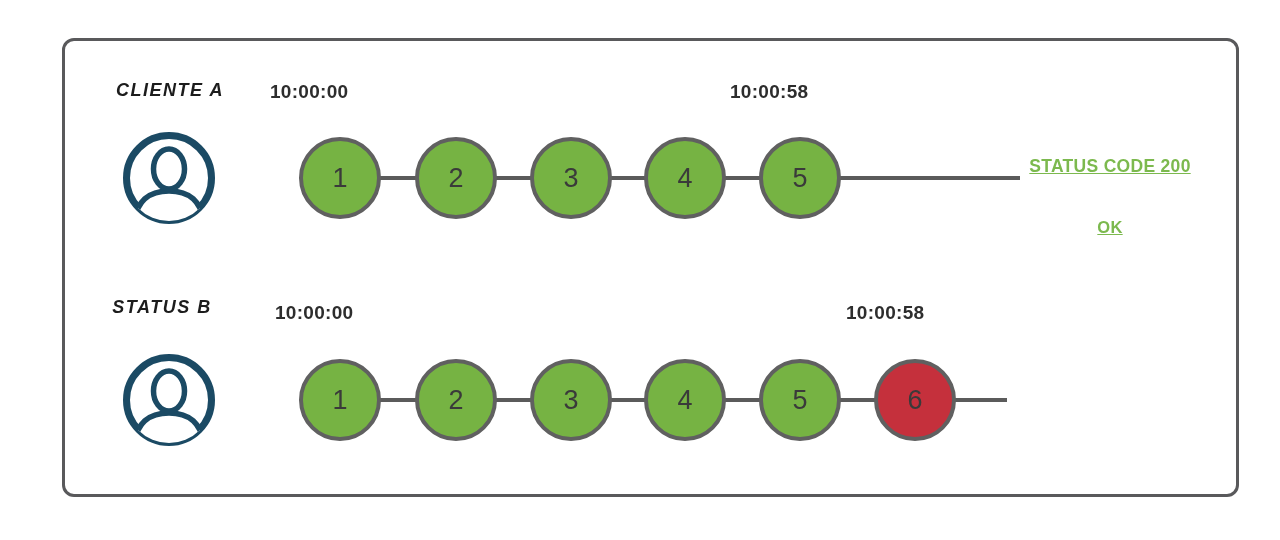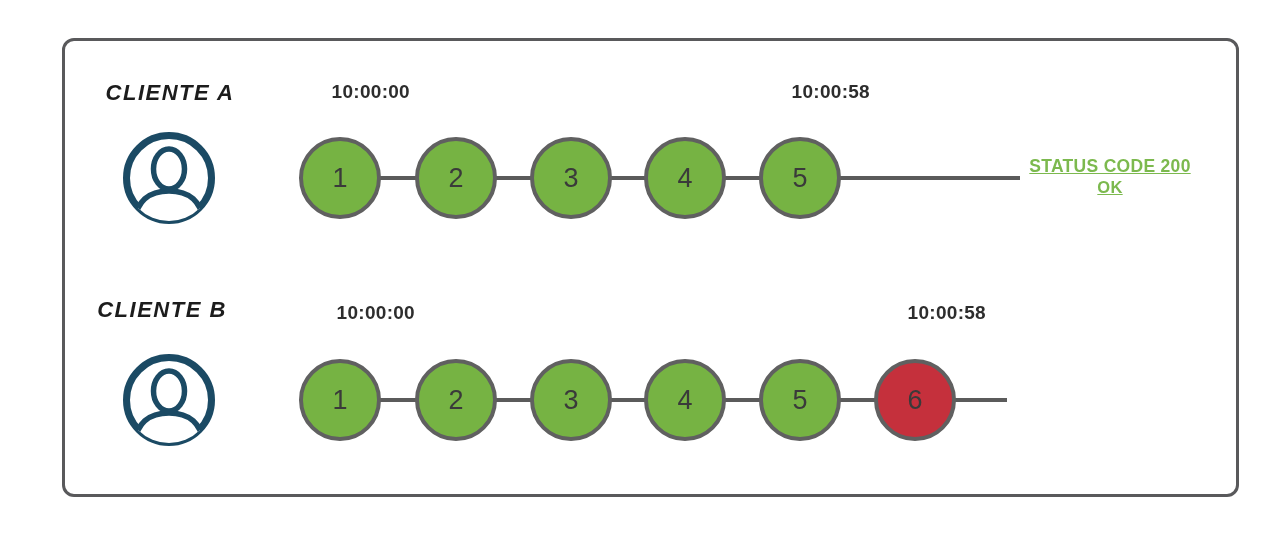--- a/index.html
+++ b/index.html
@@ -29,7 +29,7 @@
     position: absolute;
     width: 220px;
     text-align: center;
-    font-size: 22px;
+    font-size: 18px;
     font-weight: 700;
     font-style: italic;
     letter-spacing: 1.5px;

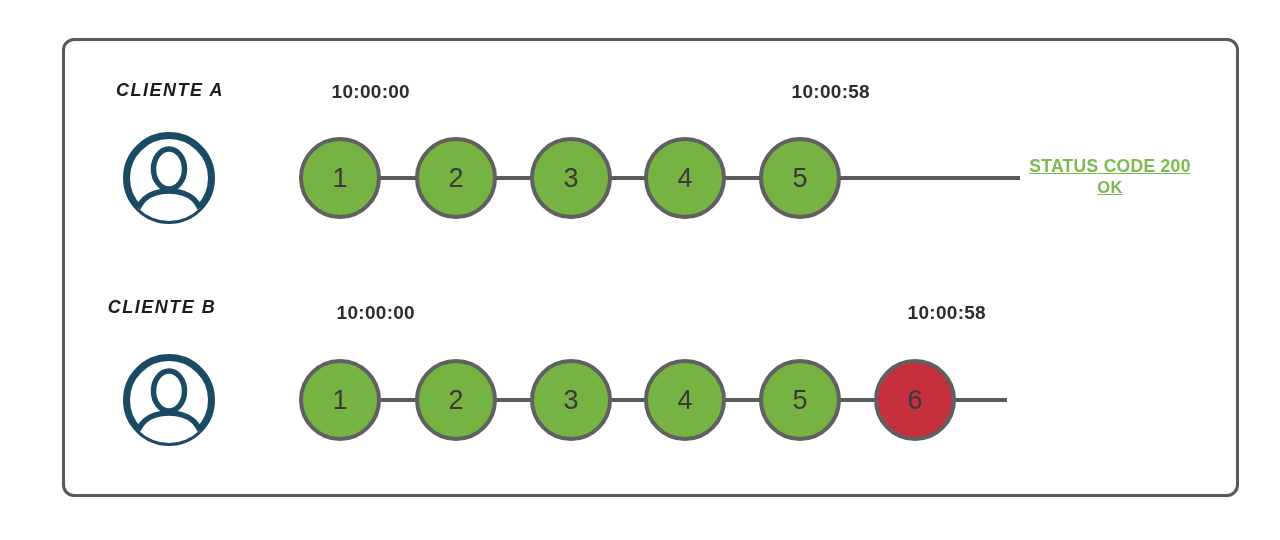--- a/index.html
+++ b/index.html
@@ -47,7 +47,7 @@
   .timestamp {
     position: absolute;
     width: 140px;
-    text-align: right;
+    text-align: left;
     font-size: 19px;
     font-weight: 700;
     color: #2d2d2d;

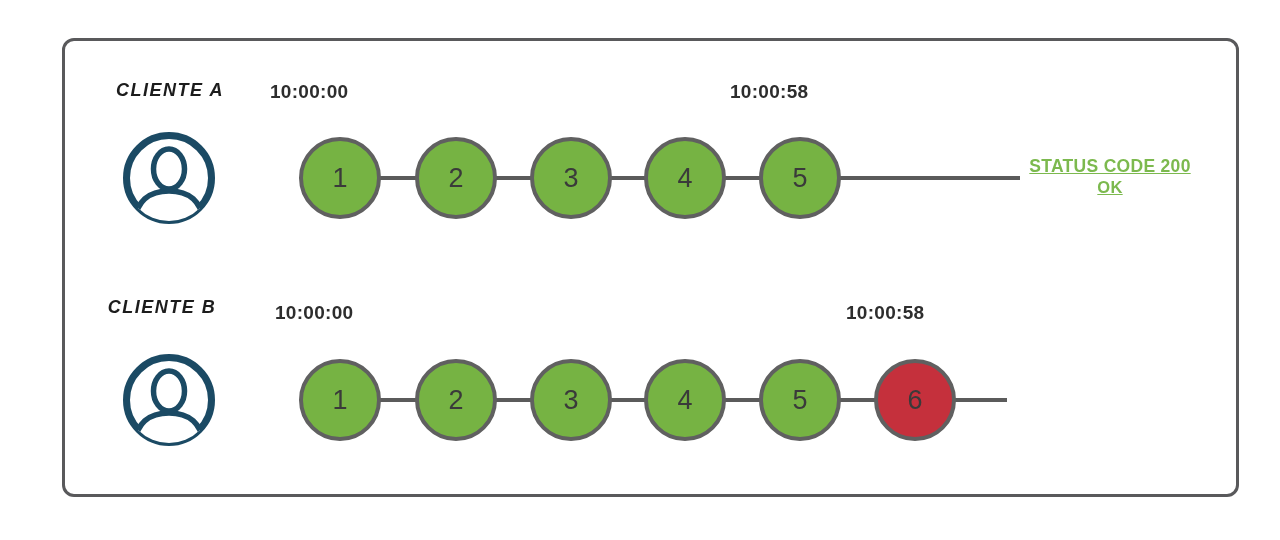--- a/index.html
+++ b/index.html
@@ -86,7 +86,7 @@
     z-index: 3;
   }
   .status .line1 { font-size: 17.5px; line-height: 21px; }
-  .status .line2 { font-size: 16.5px; line-height: 20px; }
+  .status .line2 { font-size: 16.5px; line-height: 20px; margin-top: 40px; }
   .status.ok-text { color: var(--status-ok-text, #7cb94e); text-decoration: underline; }
   .status.error-text { color: var(--status-error-text, #cb2938); }
 </style>

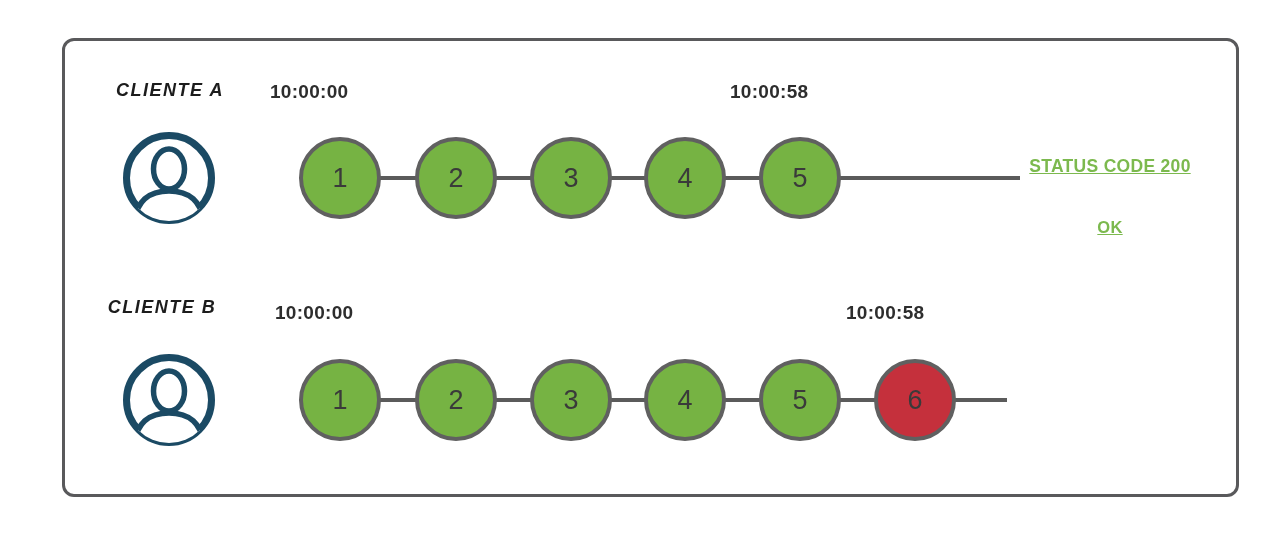--- a/index.html
+++ b/index.html
@@ -139,7 +139,7 @@
     <div class="line2">OK</div>
   </div>
 
-  <div class="client-label" style="left:52px; top:297px">CLIENTE B</div>
+  <div class="client-label" style="left:52px; top:297px">STATUS B</div>
 
   <div class="avatar" style="left:121px; top:352px">
     <svg viewBox="0 0 96 96">

